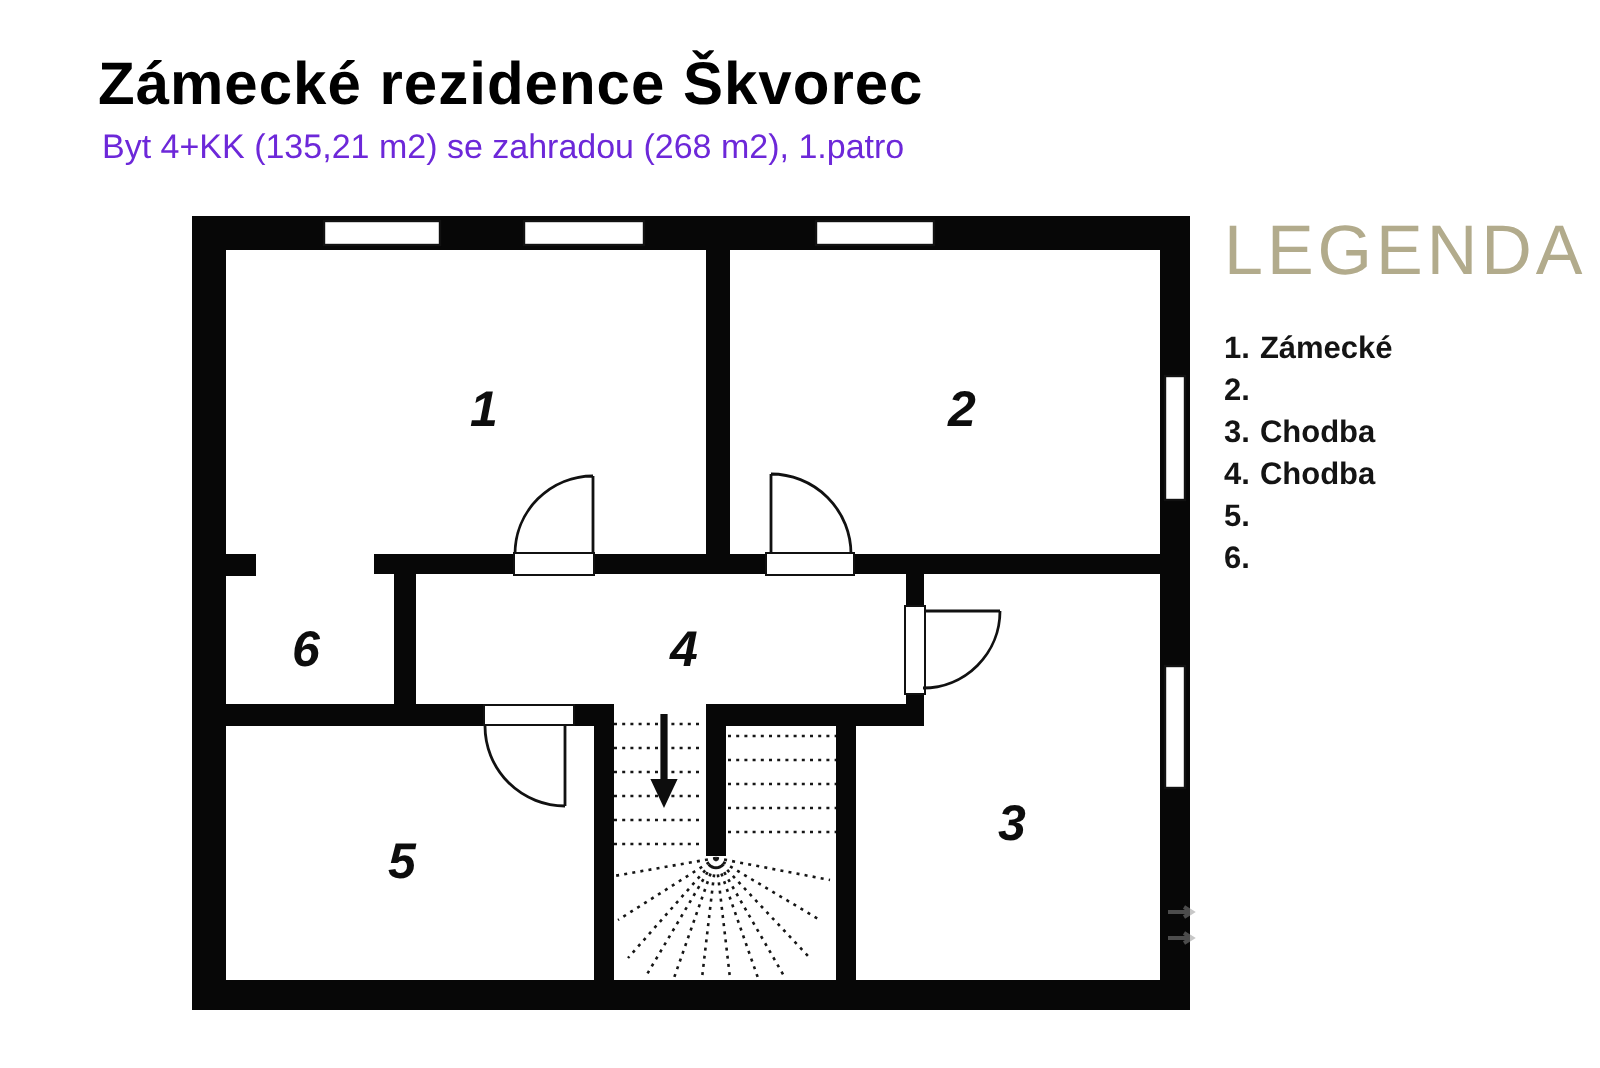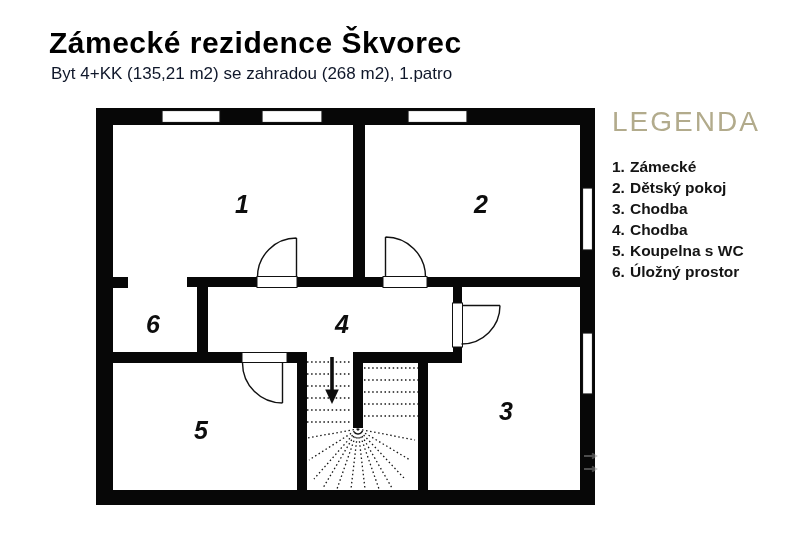--- a/index.html
+++ b/index.html
@@ -8,7 +8,7 @@
   .title{position:absolute;left:49px;top:26px;font-size:30px;font-weight:bold;
          letter-spacing:.5px;color:#000000;white-space:nowrap;}
   .subtitle{position:absolute;left:51px;top:64px;font-size:17px;font-weight:400;
-            color:#0f172a;white-space:nowrap;}
+            color:#6d28d9;white-space:nowrap;}
   .legend{position:absolute;left:612px;top:106px;width:180px;}
   .legend-heading{font-size:28px;font-weight:400;letter-spacing:2px;color:#b2ab8c;}
   .legend-list{margin-top:18px;}

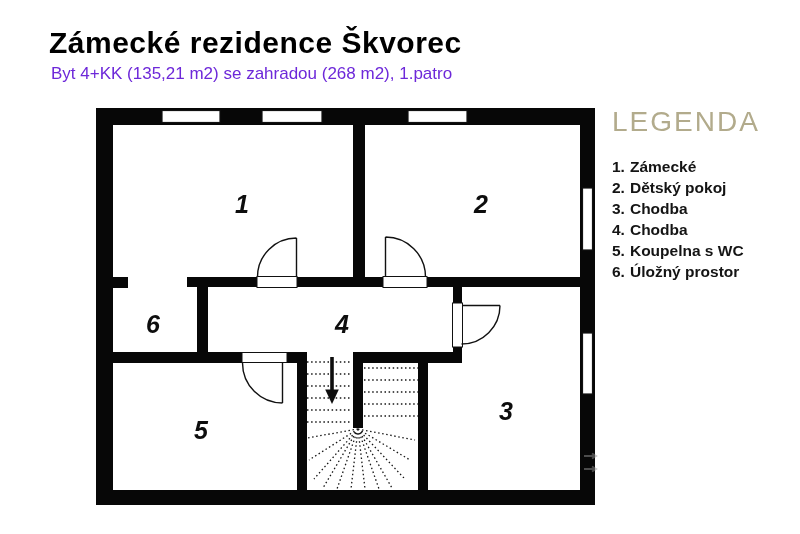--- a/index.html
+++ b/index.html
@@ -10,7 +10,7 @@
   .subtitle{position:absolute;left:51px;top:64px;font-size:17px;font-weight:400;
             color:#6d28d9;white-space:nowrap;}
   .legend{position:absolute;left:612px;top:106px;width:180px;}
-  .legend-heading{font-size:28px;font-weight:400;letter-spacing:2px;color:#b2ab8c;}
+  .legend-heading{font-size:35px;font-weight:400;letter-spacing:2px;color:#b2ab8c;}
   .legend-list{margin-top:18px;}
   .legend-item{display:flex;gap:5px;font-size:15.5px;font-weight:700;color:#141414;
                line-height:21px;white-space:nowrap;}

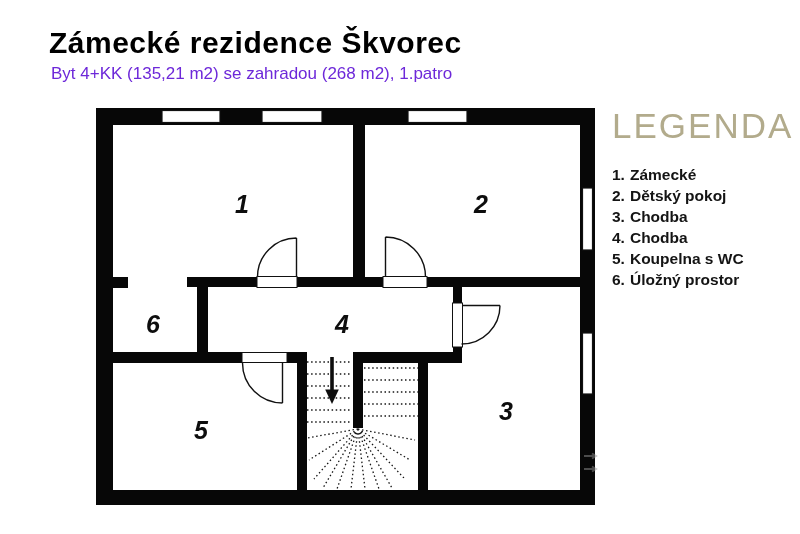--- a/index.html
+++ b/index.html
@@ -108,7 +108,6 @@
       </div>
       <div class="legend-item">
         <span>2.</span>
-        <span>Dětský pokoj</span>
       </div>
       <div class="legend-item">
         <span>3.</span>

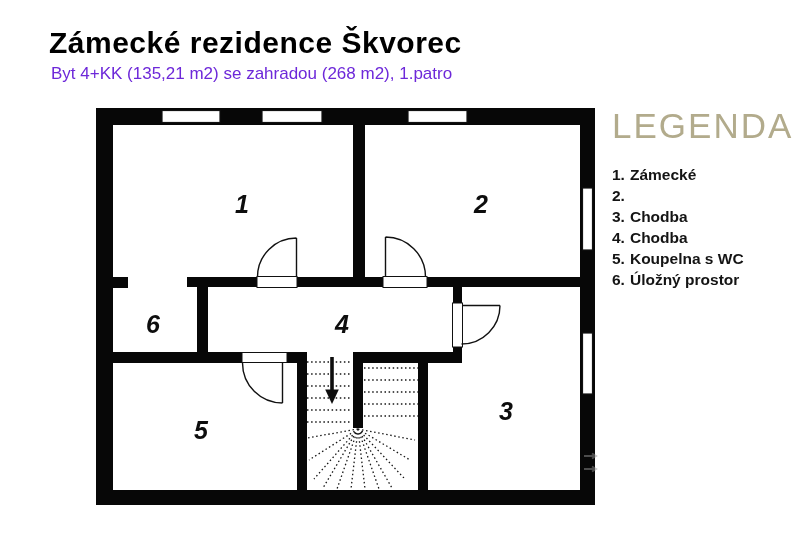--- a/index.html
+++ b/index.html
@@ -119,7 +119,6 @@
       </div>
       <div class="legend-item">
         <span>5.</span>
-        <span>Koupelna s WC</span>
       </div>
       <div class="legend-item">
         <span>6.</span>

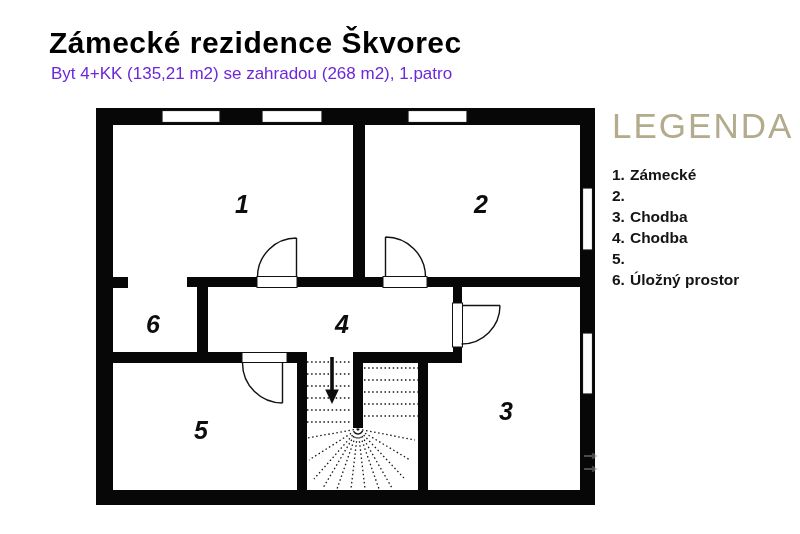--- a/index.html
+++ b/index.html
@@ -122,7 +122,6 @@
       </div>
       <div class="legend-item">
         <span>6.</span>
-        <span>Úložný prostor</span>
       </div>
     </div>
   </div>

